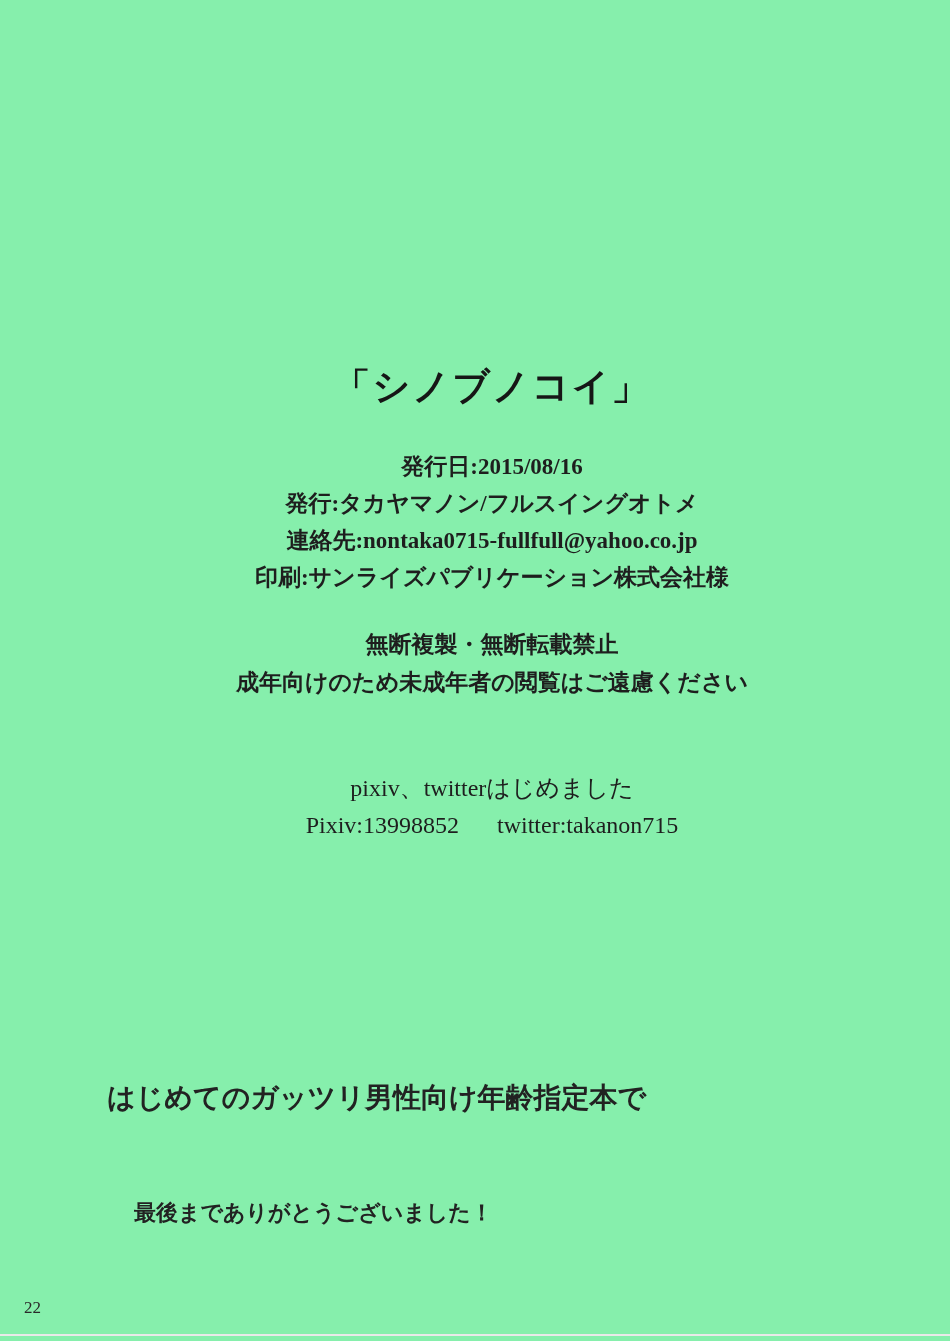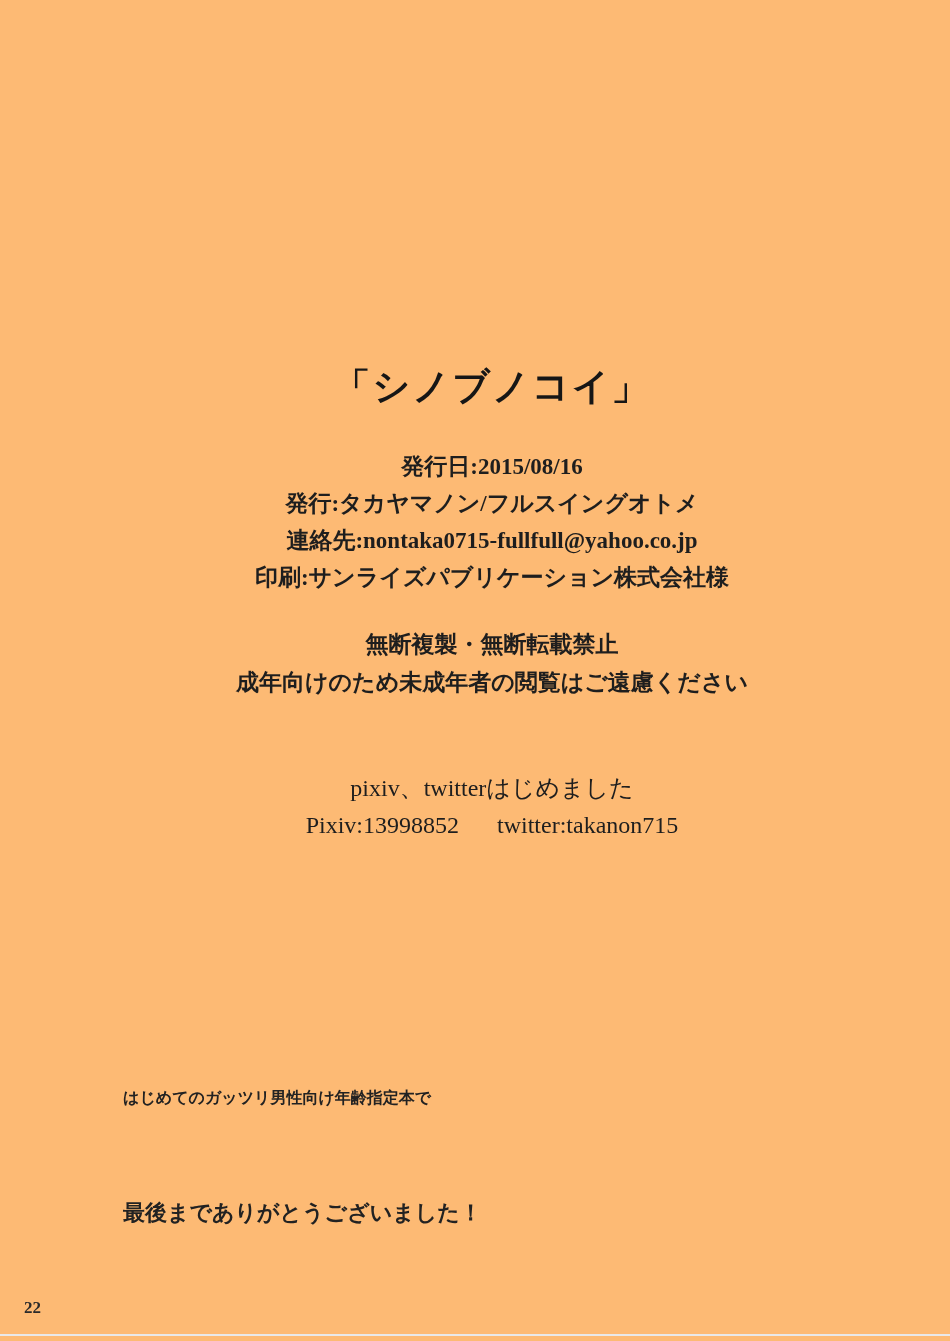--- a/index.html
+++ b/index.html
@@ -18,7 +18,7 @@
   .page {
     position: absolute;
     inset: 0;
-    background: #fdba74;
+    background: #86efac;
   }
   
   .center-col {

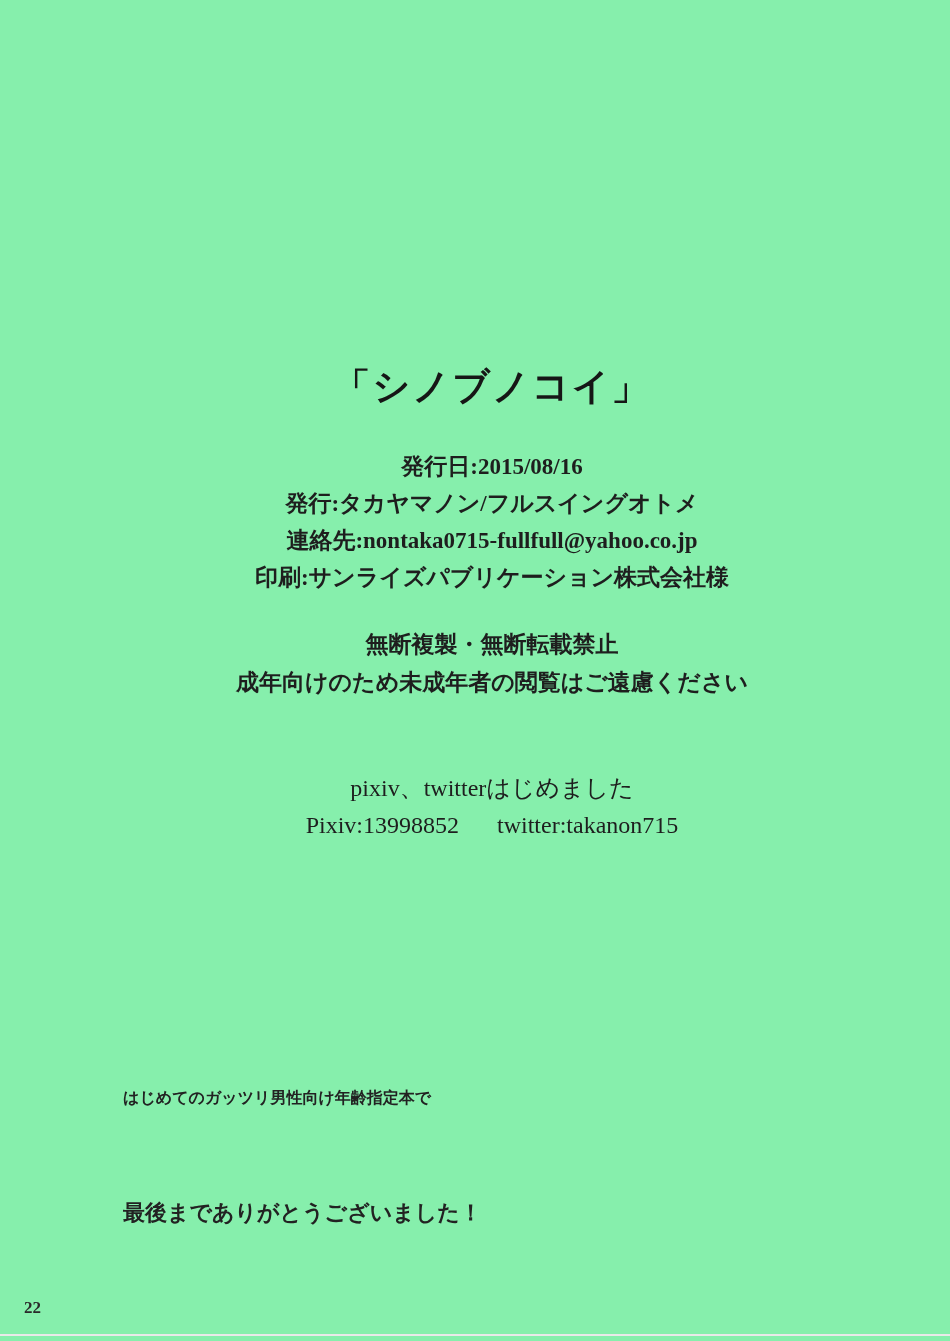--- a/index.html
+++ b/index.html
@@ -64,9 +64,9 @@
   }
   .afterword-block {
     position: absolute;
-    left: 123px;
+    left: 107px;
     top: 1082px;
-    font-size: 16px;
+    font-size: 28px;
     line-height: 32px;
     font-weight: bold;
     color: #222222;

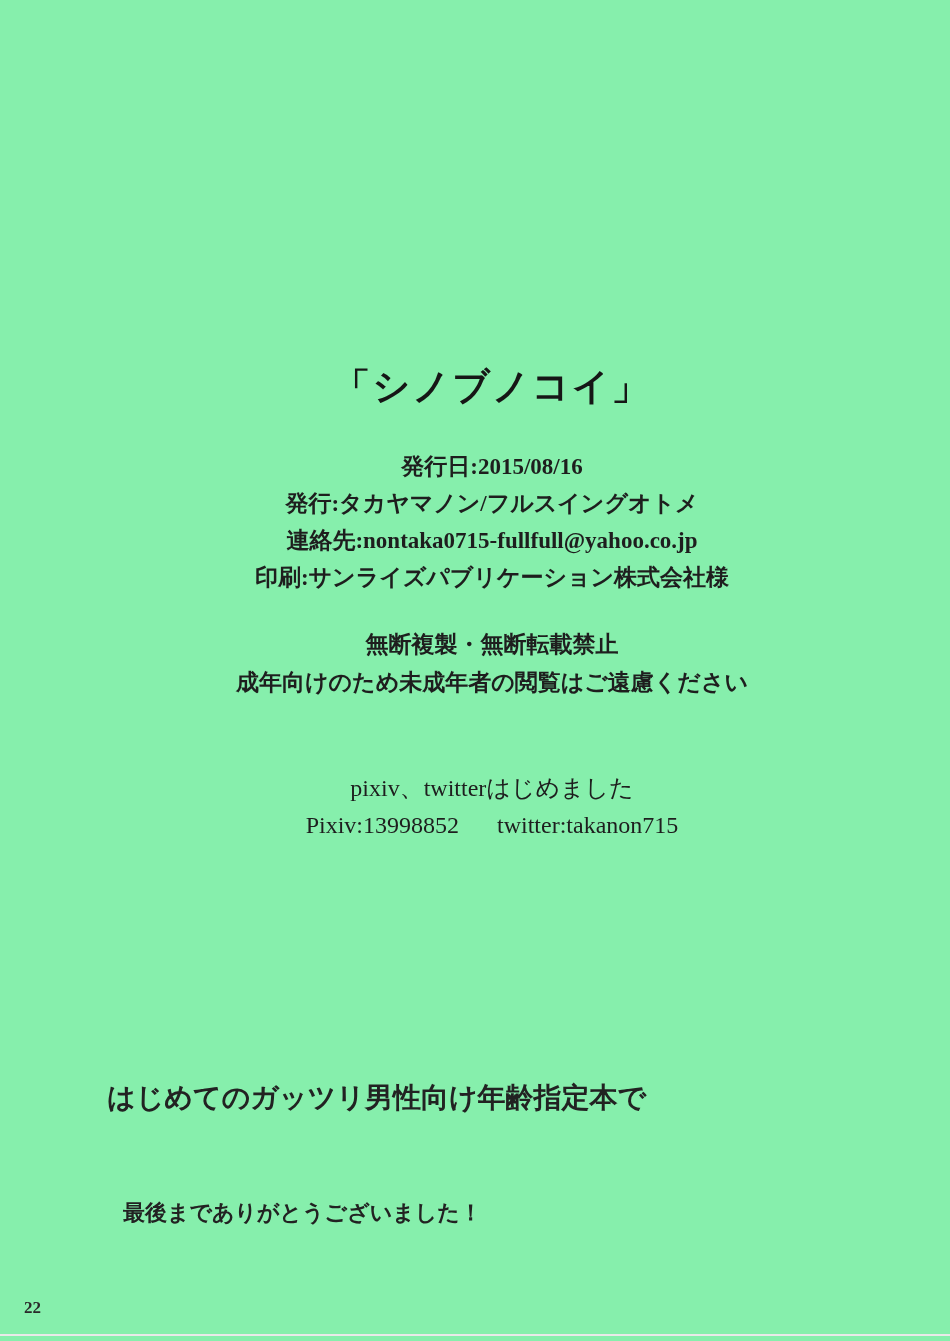--- a/index.html
+++ b/index.html
@@ -74,7 +74,7 @@
   }
   .closing-block {
     position: absolute;
-    left: 123px;
+    left: 134px;
     top: 1198px;
     font-size: 22px;
     font-weight: bold;

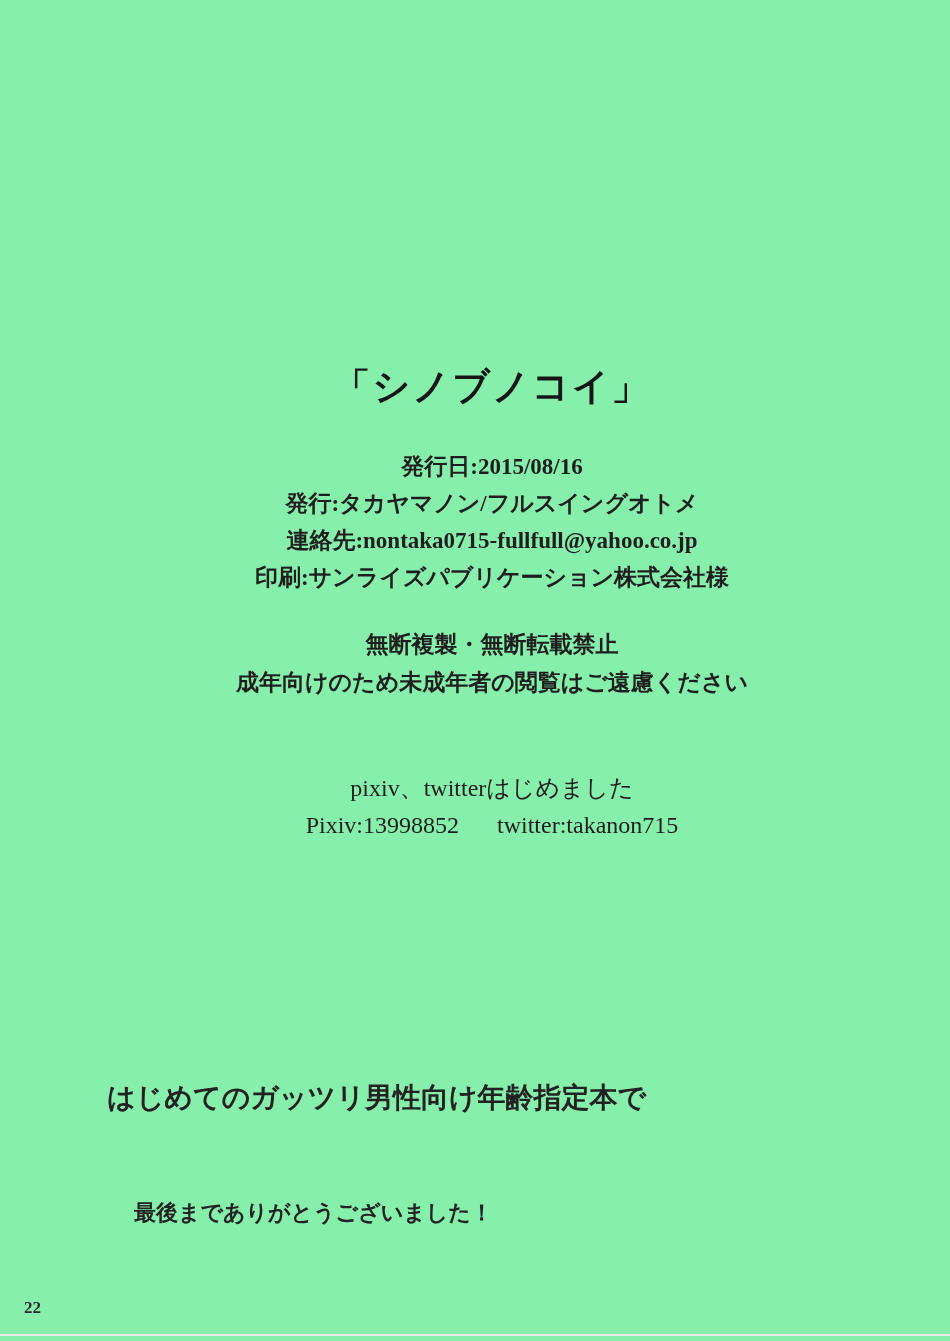--- a/index.html
+++ b/index.html
@@ -86,7 +86,6 @@
     top: 1298px;
     font-size: 17px;
     color: #2a2a2a;
-    font-weight: bold;
   }
   .bottom-edge {
     position: absolute;

